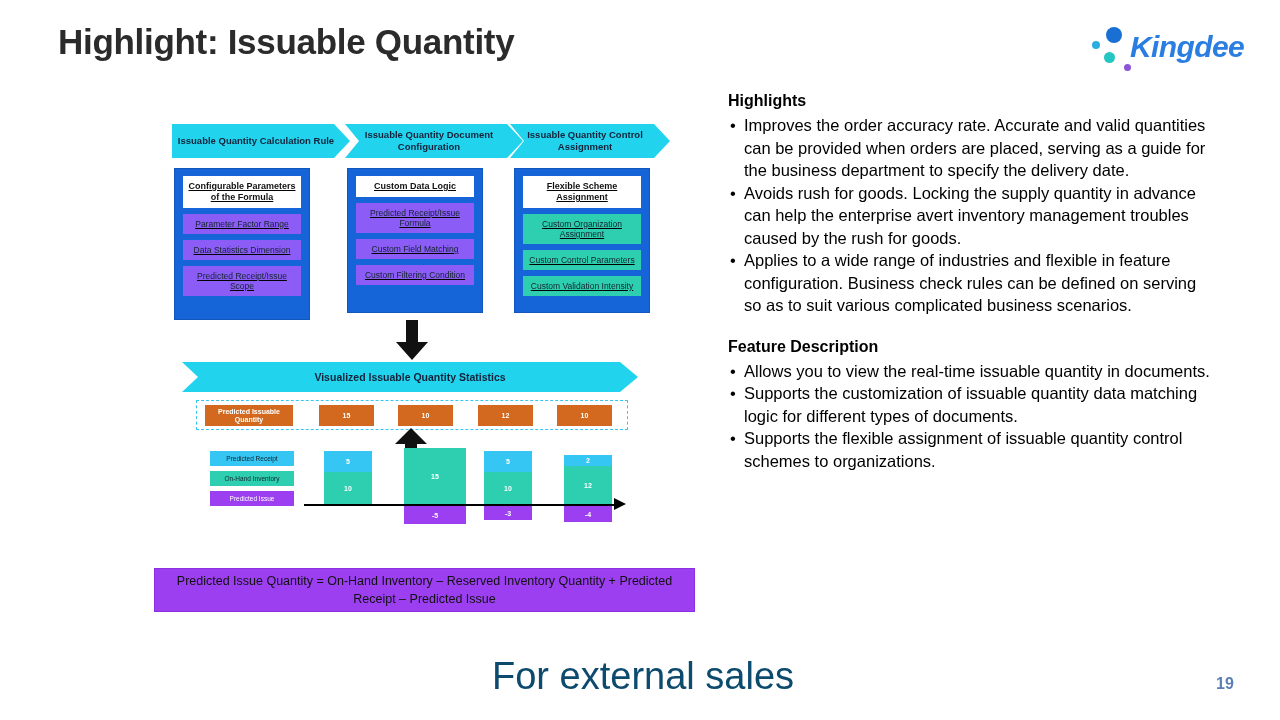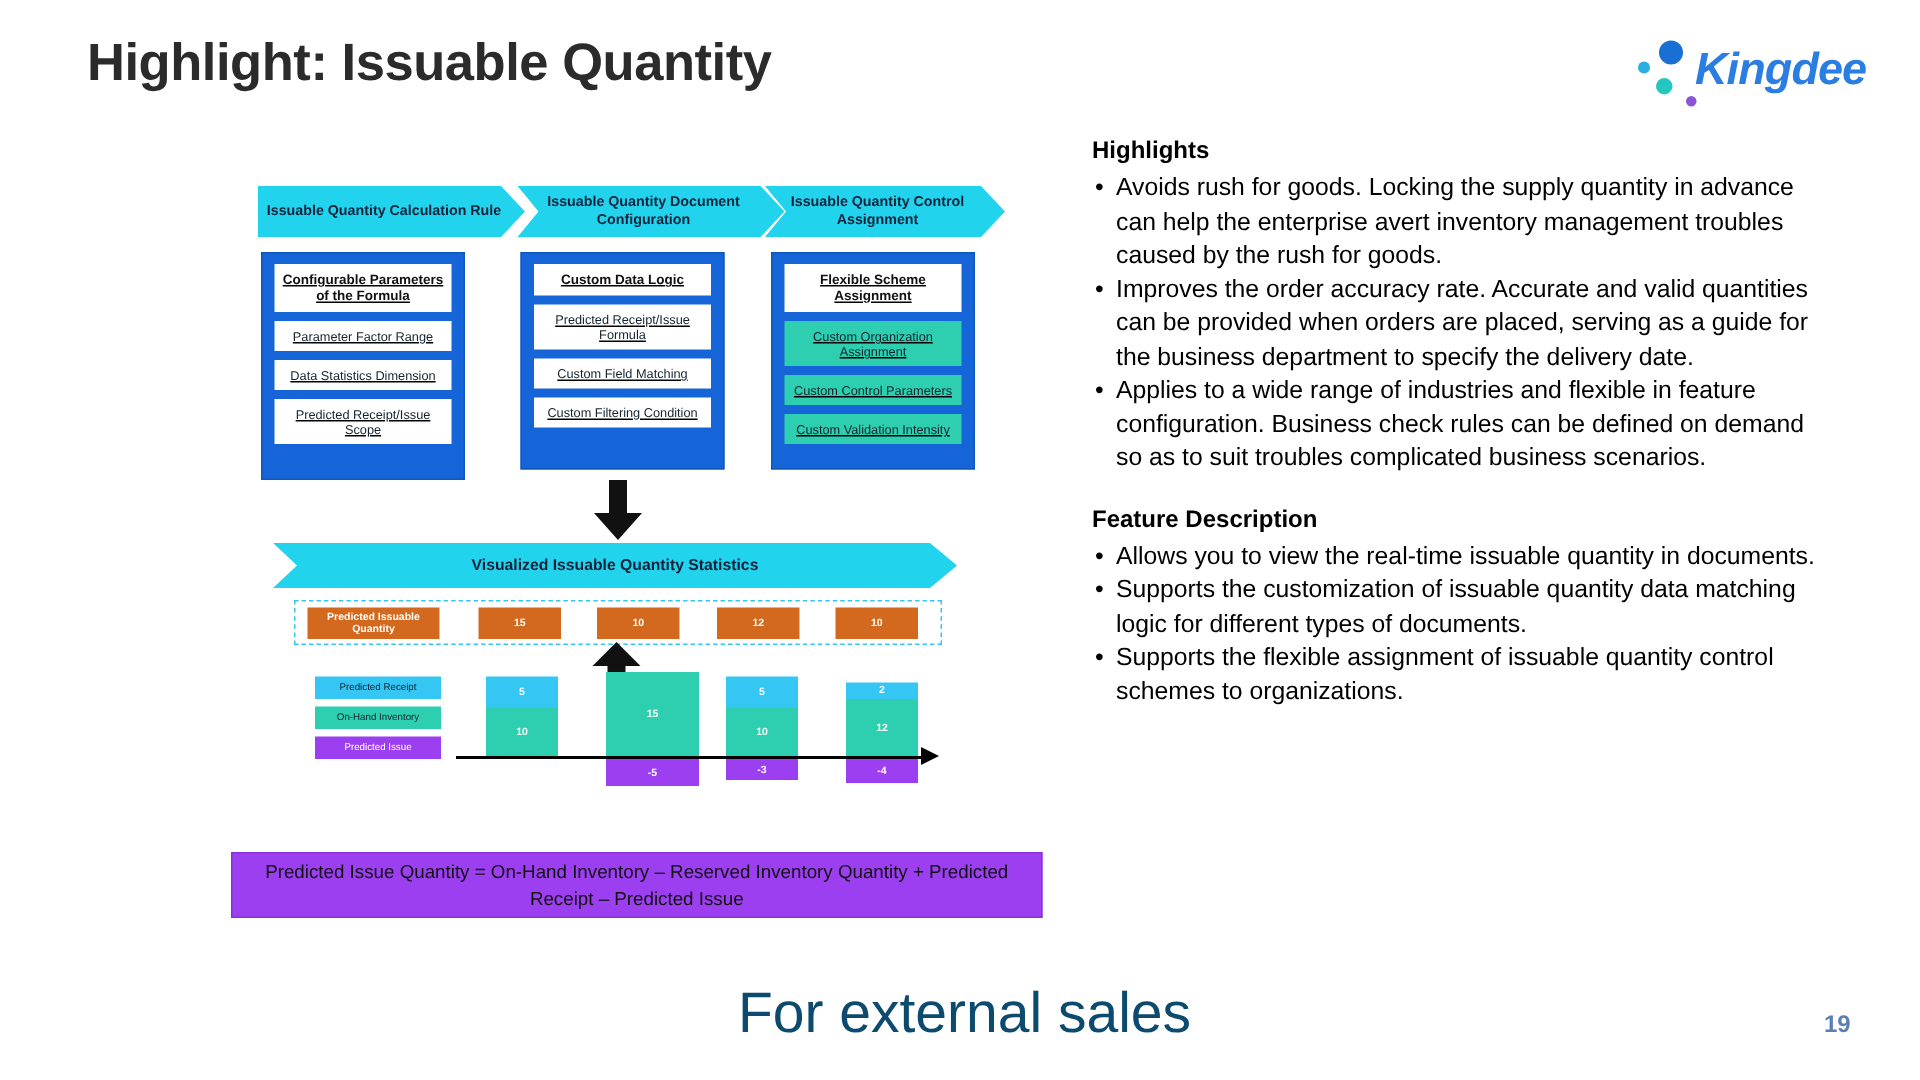--- a/index.html
+++ b/index.html
@@ -380,8 +380,8 @@
 <div id="right-col">
   <h2 class="section-heading">Highlights</h2>
   <ul class="bullets">
+    <li>Improves the order accuracy rate. Accurate and valid quantities can be provided when orders are placed, serving as a guide for the business department to specify the delivery date.</li>
     <li>Avoids rush for goods. Locking the supply quantity in advance can help the enterprise avert inventory management troubles caused by the rush for goods.</li>
-    <li>Improves the order accuracy rate. Accurate and valid quantities can be provided when orders are placed, serving as a guide for the business department to specify the delivery date.</li>
     <li>Applies to a wide range of industries and flexible in feature configuration. Business check rules can be defined on demand so as to suit troubles complicated business scenarios.</li>
   </ul>
 

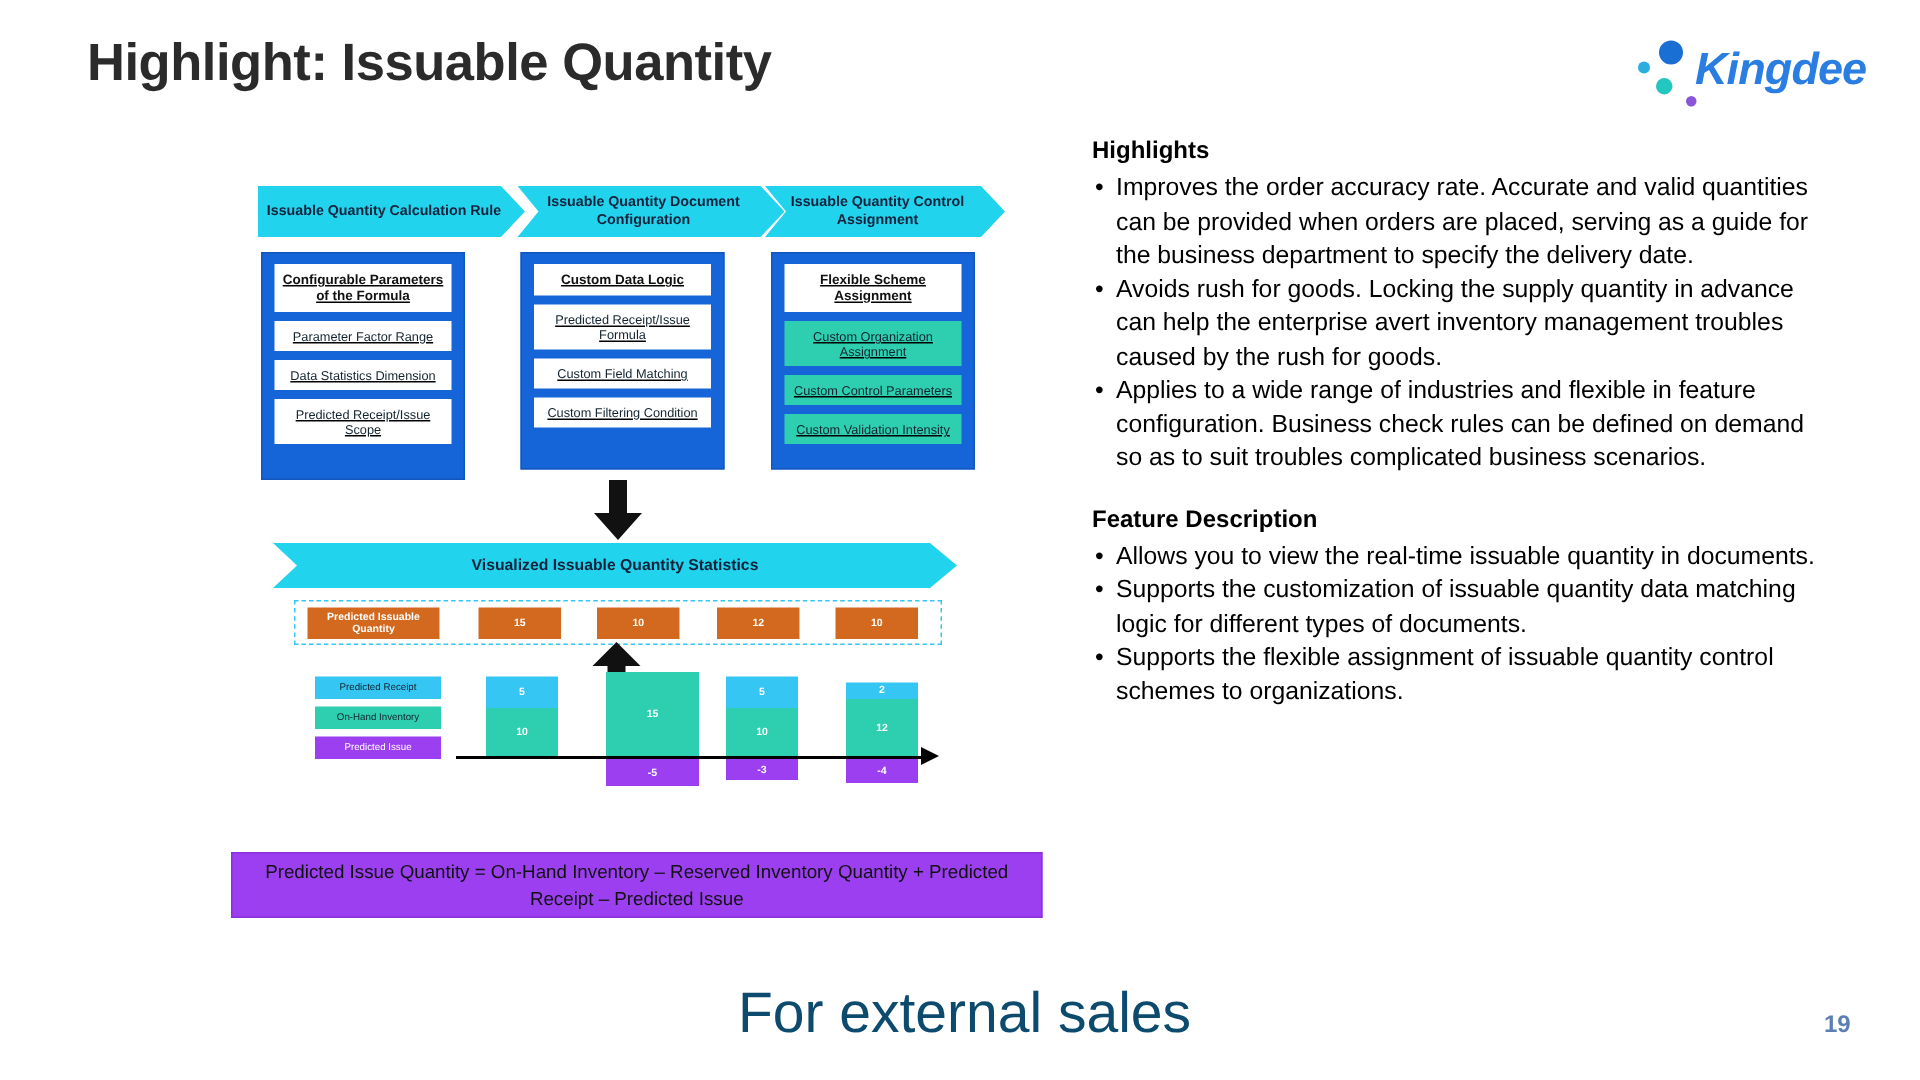--- a/index.html
+++ b/index.html
@@ -111,7 +111,7 @@
     margin-bottom: 6px;
   }
   .panel-item:last-child { margin-bottom: 0; }
-  .cyan-item { background: #ffffff; }
+  .cyan-item { background: #8b5cf6; }
   .teal-item { background: #2ecfb0; }
 
   

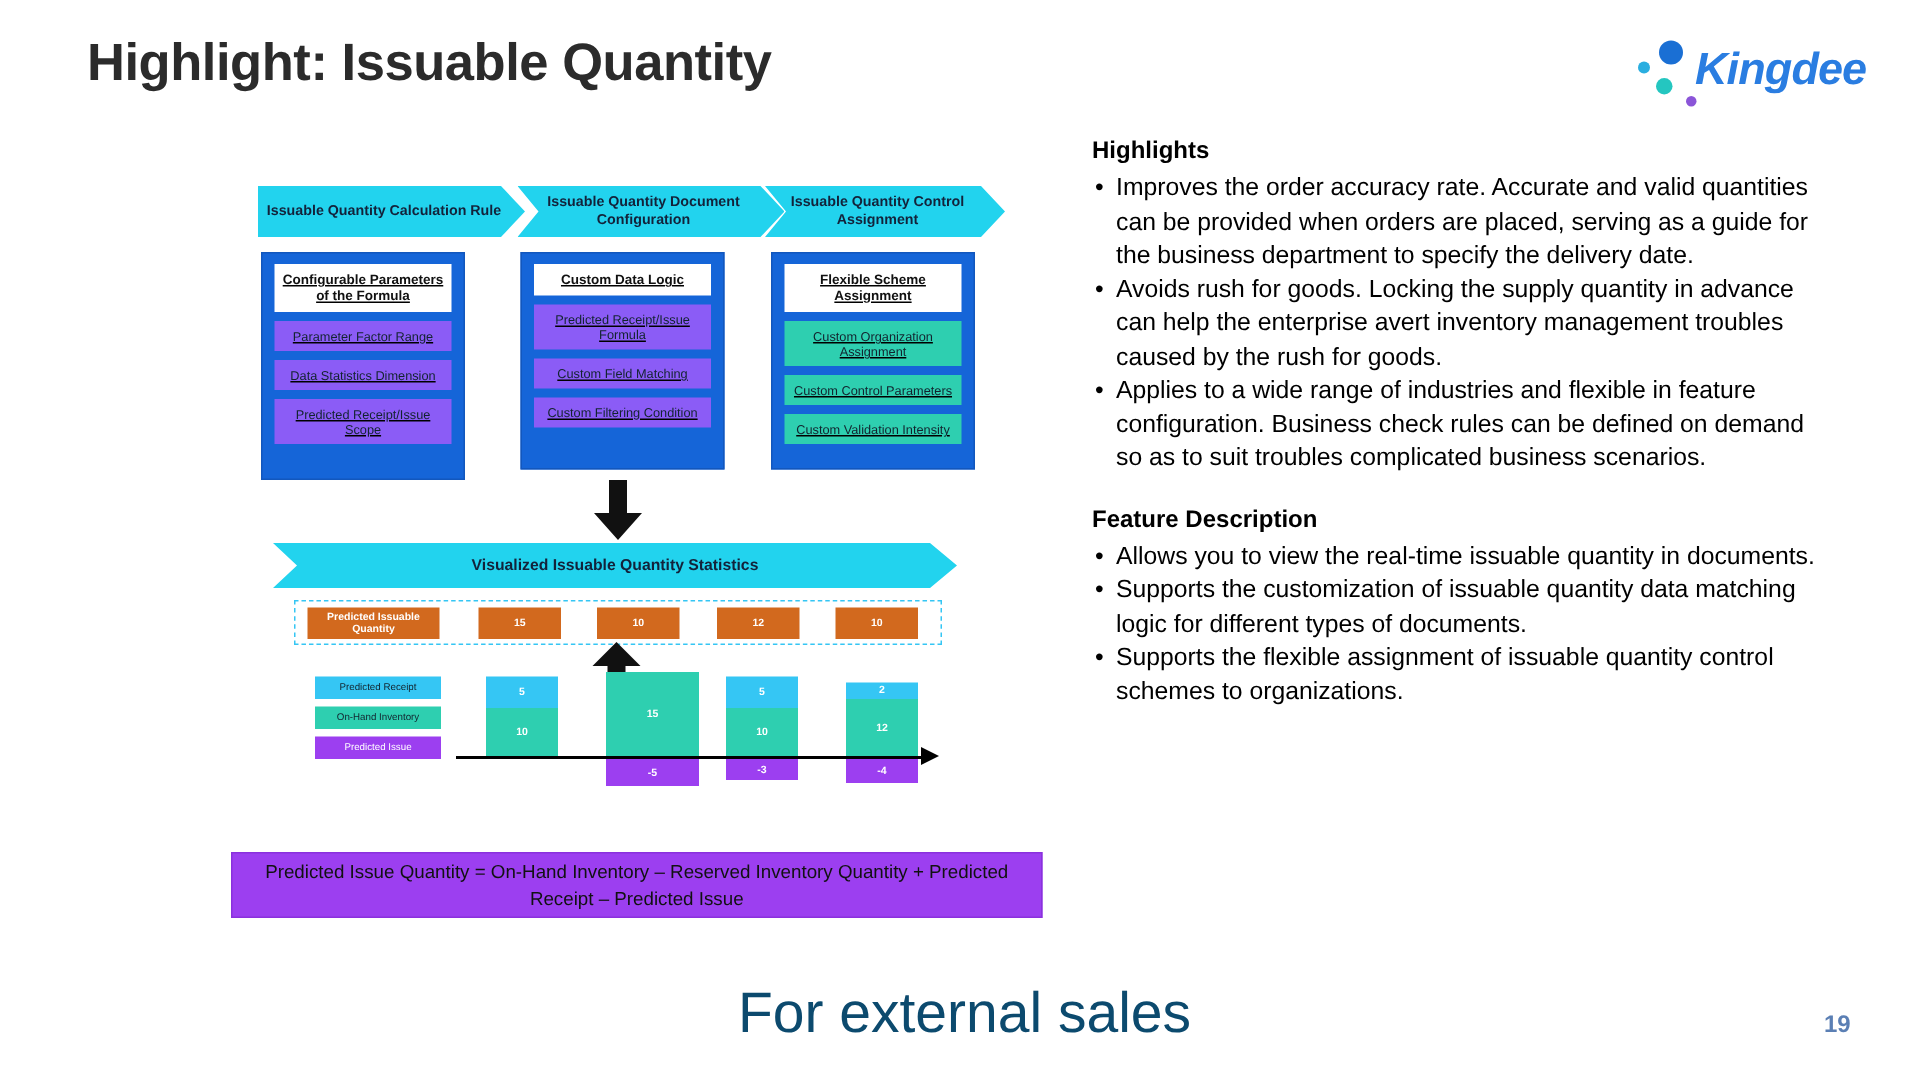--- a/index.html
+++ b/index.html
@@ -382,7 +382,7 @@
   <ul class="bullets">
     <li>Improves the order accuracy rate. Accurate and valid quantities can be provided when orders are placed, serving as a guide for the business department to specify the delivery date.</li>
     <li>Avoids rush for goods. Locking the supply quantity in advance can help the enterprise avert inventory management troubles caused by the rush for goods.</li>
-    <li>Applies to a wide range of industries and flexible in feature configuration. Business check rules can be defined on demand so as to suit troubles complicated business scenarios.</li>
+    <li>Applies to a wide range of industries and flexible in feature configuration. Business check rules can be defined on serving so as to suit various complicated business scenarios.</li>
   </ul>
 
   <div id="feature-heading-wrap">

